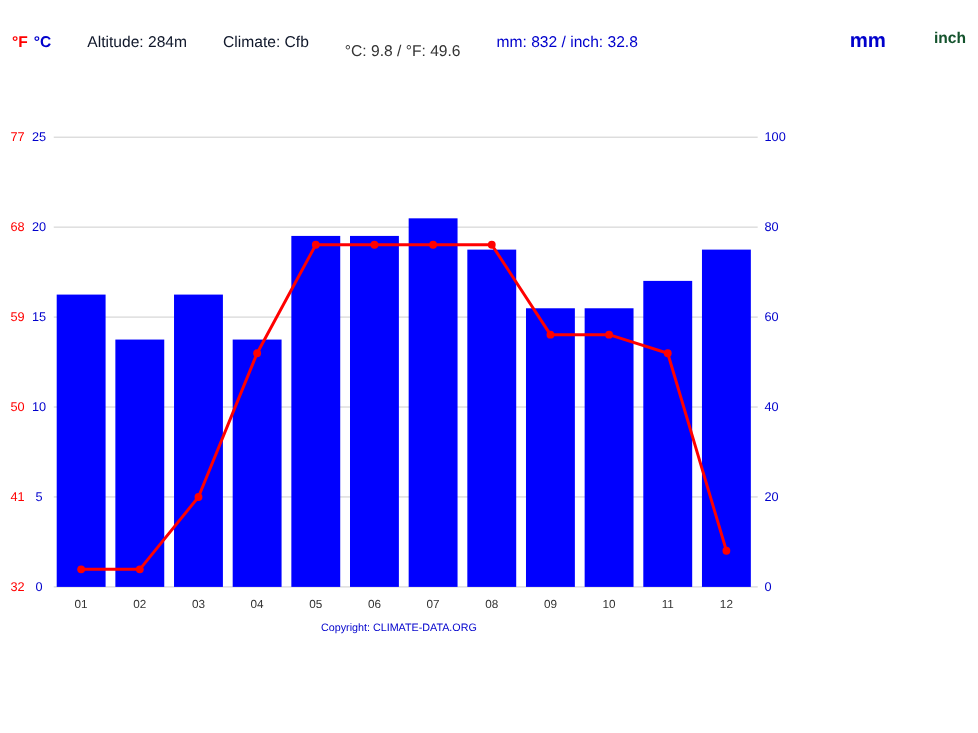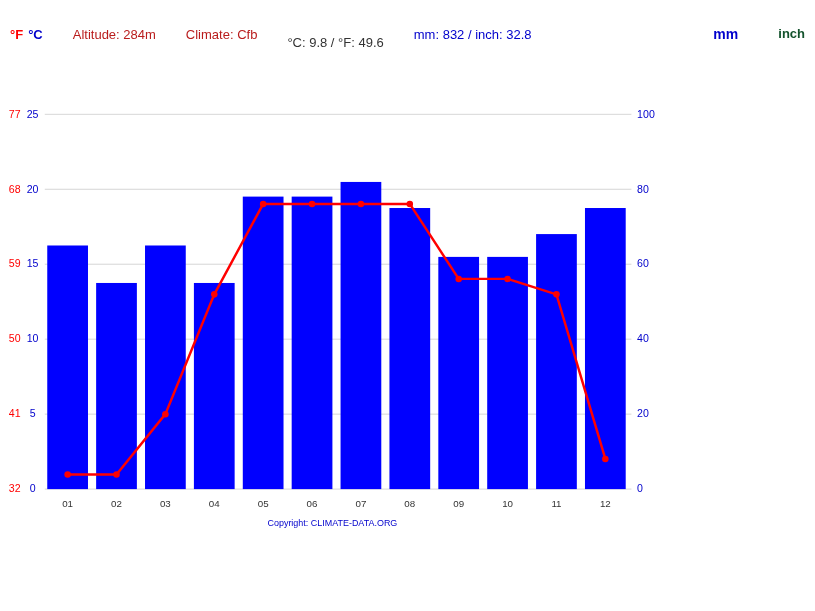--- a/index.html
+++ b/index.html
@@ -29,7 +29,7 @@
     .header-f { color: red; font-weight: bold; font-size: 13px; }
     .header-c { color: #00c; font-weight: bold; font-size: 13px; }
 
-    .header-info { color: #b91c1c; font-size: 13px; }
+    .header-info { color: #0f172a; font-size: 13px; }
     .header-temp { color: #333; font-size: 13px; margin-top: 17px; }
     .header-mm { color: #00c; font-size: 13px; text-align: right; }
 

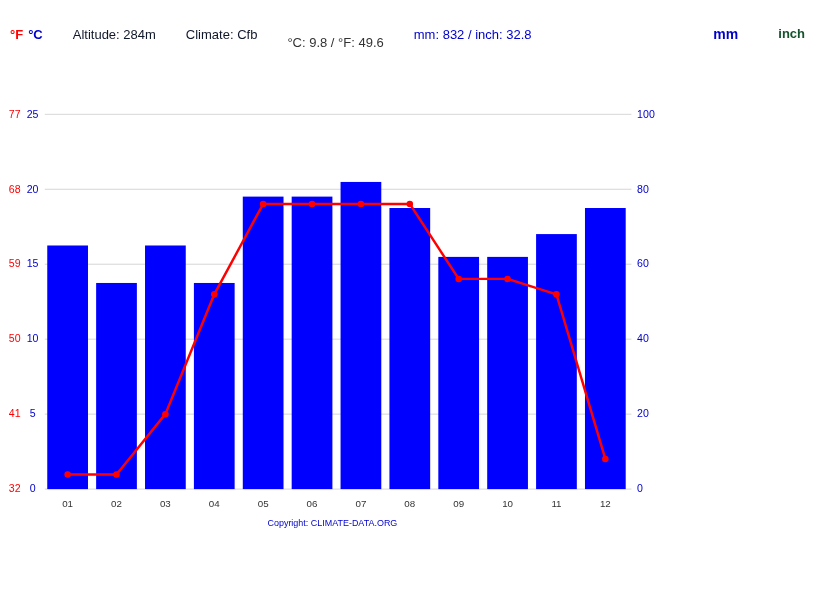--- a/index.html
+++ b/index.html
@@ -38,7 +38,7 @@
       display: flex;
       gap: 8px;
     }
-    .label-mm { color: #00c; font-weight: bold; font-size: 14px; }
+    .label-mm { color: #00c; font-weight: bold; font-size: 17px; }
     .label-inch { color: #14532d; font-weight: bold; font-size: 13px; margin-left: 32px; }
 
     .chart-area {

